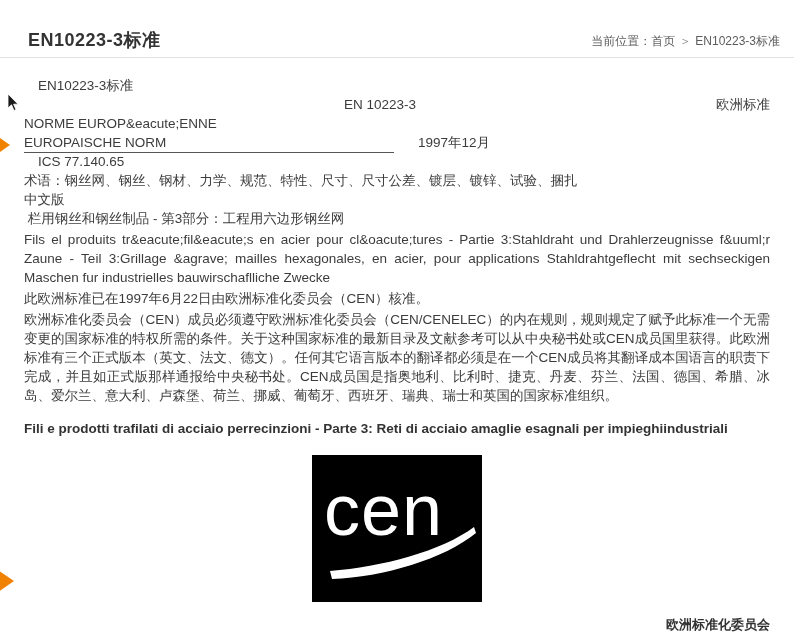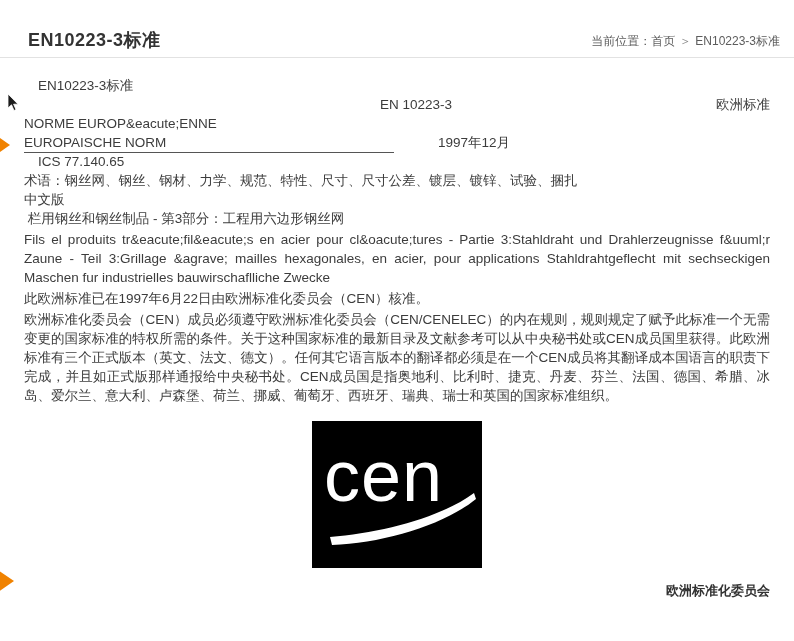--- a/index.html
+++ b/index.html
@@ -106,7 +106,7 @@
   }
   .std-row .right-code {
     position: absolute;
-    left: 356px;
+    left: 320px;
     top: 0;
   }
   .norme-line {

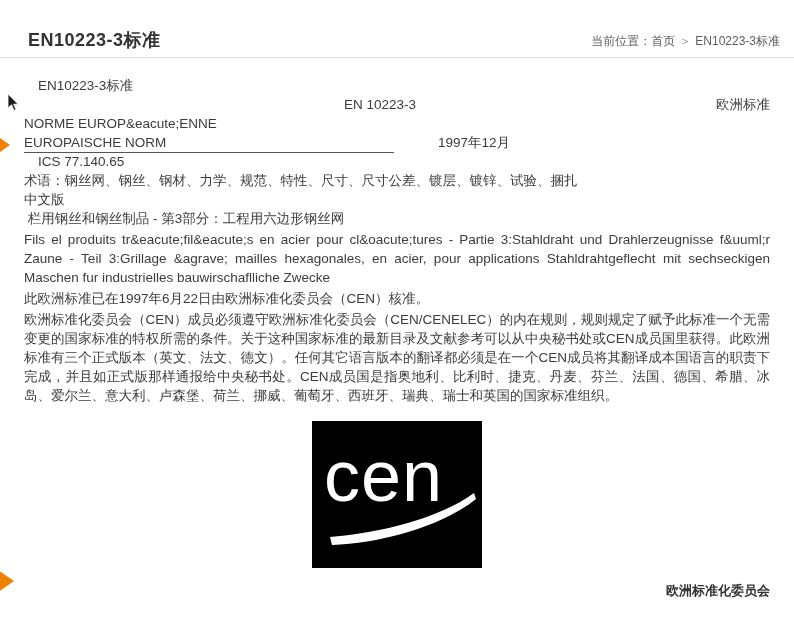--- a/index.html
+++ b/index.html
@@ -125,7 +125,7 @@
   }
   .euro-row .date {
     position: absolute;
-    left: 414px;
+    left: 394px;
     top: 0;
   }
   .para {

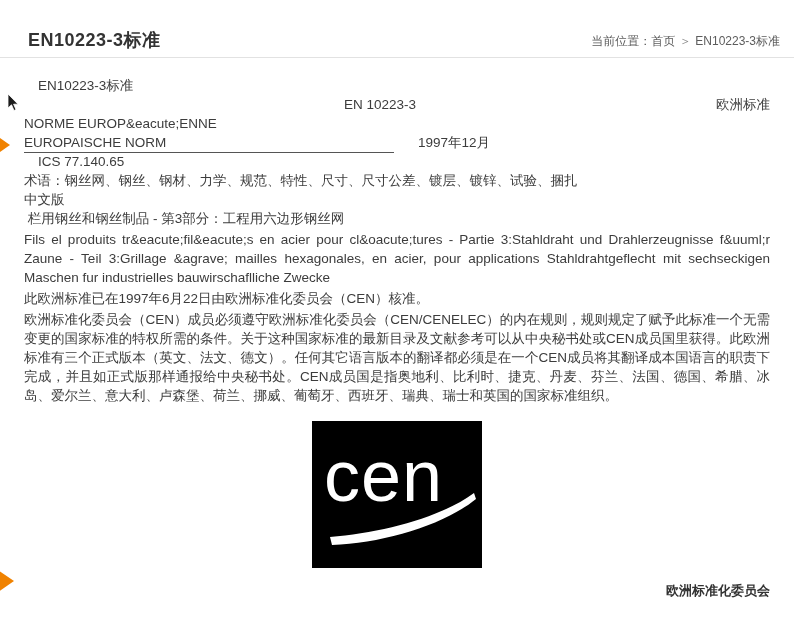--- a/index.html
+++ b/index.html
@@ -213,6 +213,7 @@
       <div class="para">此欧洲标准已在1997年6月22日由欧洲标准化委员会（CEN）核准。</div>
       <div class="para">欧洲标准化委员会（CEN）成员必须遵守欧洲标准化委员会（CEN/CENELEC）的内在规则，规则规定了赋予此标准一个无需变更的国家标准的特权所需的条件。关于这种国家标准的最新目录及文献参考可以从中央秘书处或CEN成员国里获得。此欧洲标准有三个正式版本（英文、法文、德文）。任何其它语言版本的翻译都必须是在一个CEN成员将其翻译成本国语言的职责下完成，并且如正式版那样通报给中央秘书处。CEN成员国是指奥地利、比利时、捷克、丹麦、芬兰、法国、德国、希腊、冰岛、爱尔兰、意大利、卢森堡、荷兰、挪威、葡萄牙、西班牙、瑞典、瑞士和英国的国家标准组织。</div>
 
+      <div class="bold-it">Fili e prodotti trafilati di acciaio perrecinzioni - Parte 3: Reti di acciaio amaglie esagnali per impieghiindustriali</div>
 
       <div class="logo-wrap">
         <div class="cen-logo">

